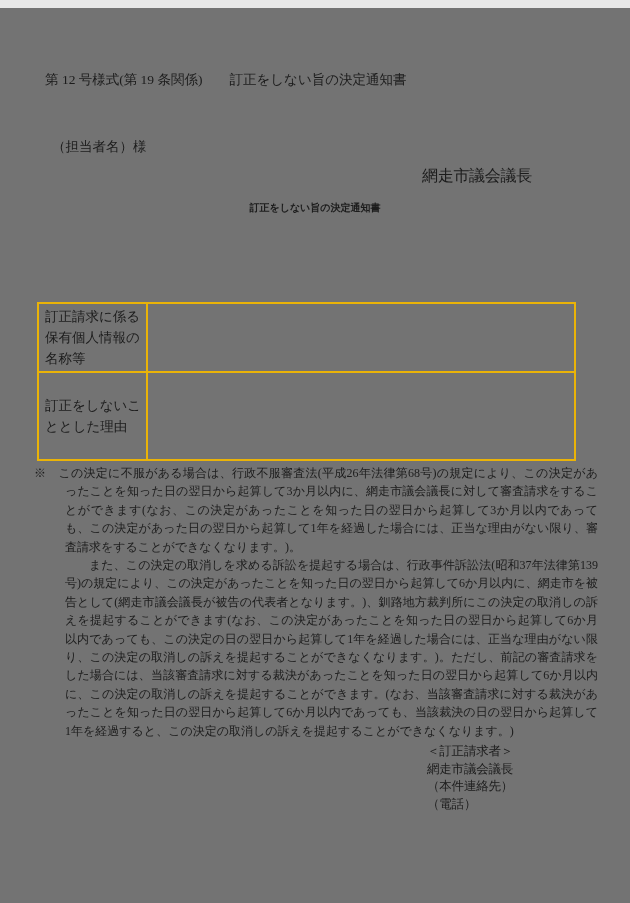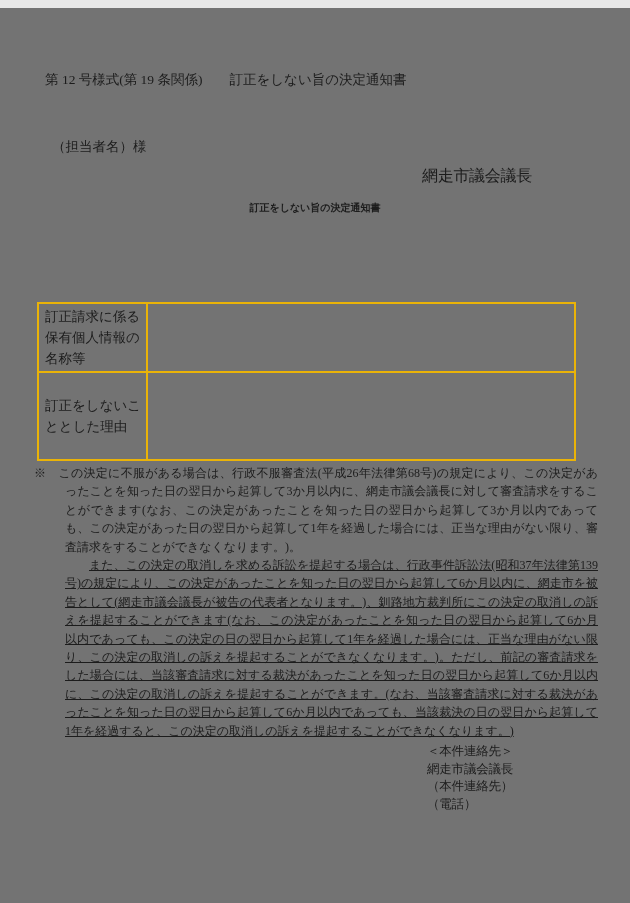--- a/index.html
+++ b/index.html
@@ -45,7 +45,7 @@
   .notes p{margin:0;}
   .notes .note-p1{text-indent:-24px;padding-left:0;margin-left:-7px;padding-left:7px;}
   .notes .note-p1{text-indent:-31px;padding-left:24px;margin-left:-24px;}
-  .notes .note-p2{text-indent:24px;text-decoration:underline;}
+  .notes .note-p2{text-indent:24px;}
   .contact{
     left:427px;top:735px;
     font-size:12.5px;line-height:17.7px;

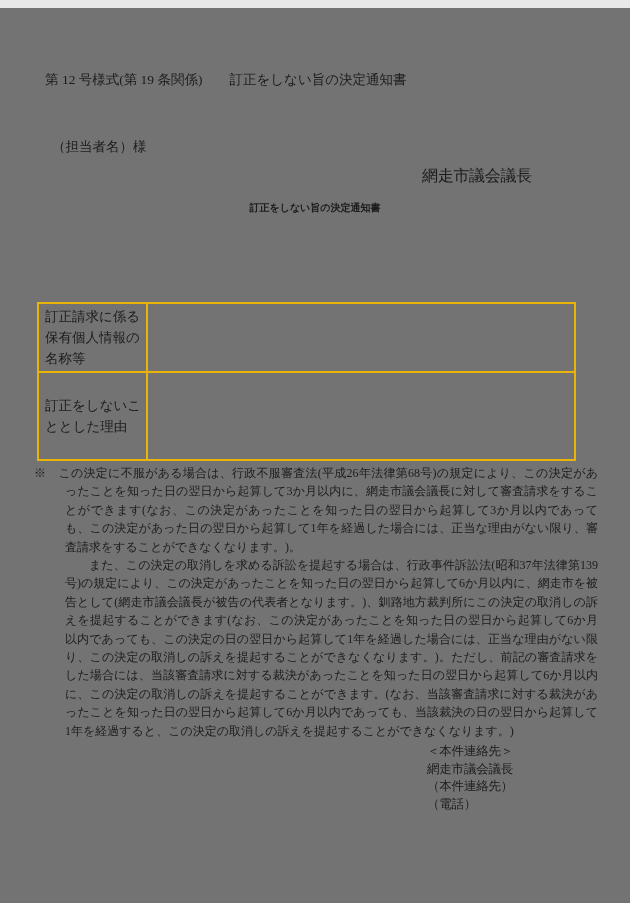--- a/index.html
+++ b/index.html
@@ -87,7 +87,7 @@
   </div>
 
   <div class="abs contact">
-    <div>＜本件連絡先＞</div>
+    <div>＜訂正請求者＞</div>
     <div>網走市議会議長</div>
     <div>（本件連絡先）</div>
     <div>（電話）</div>

